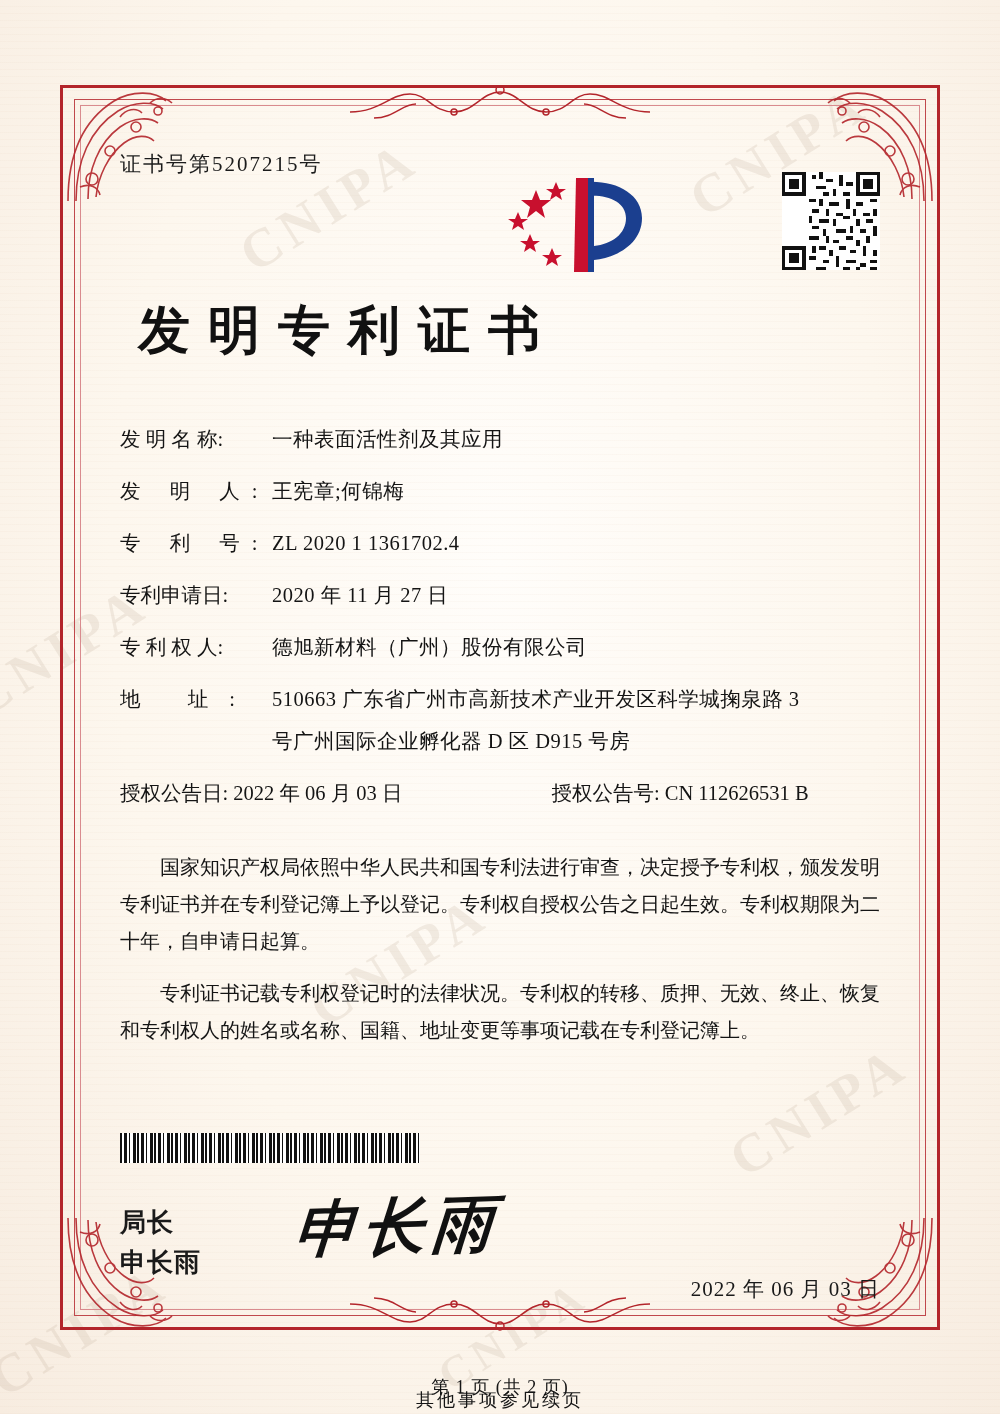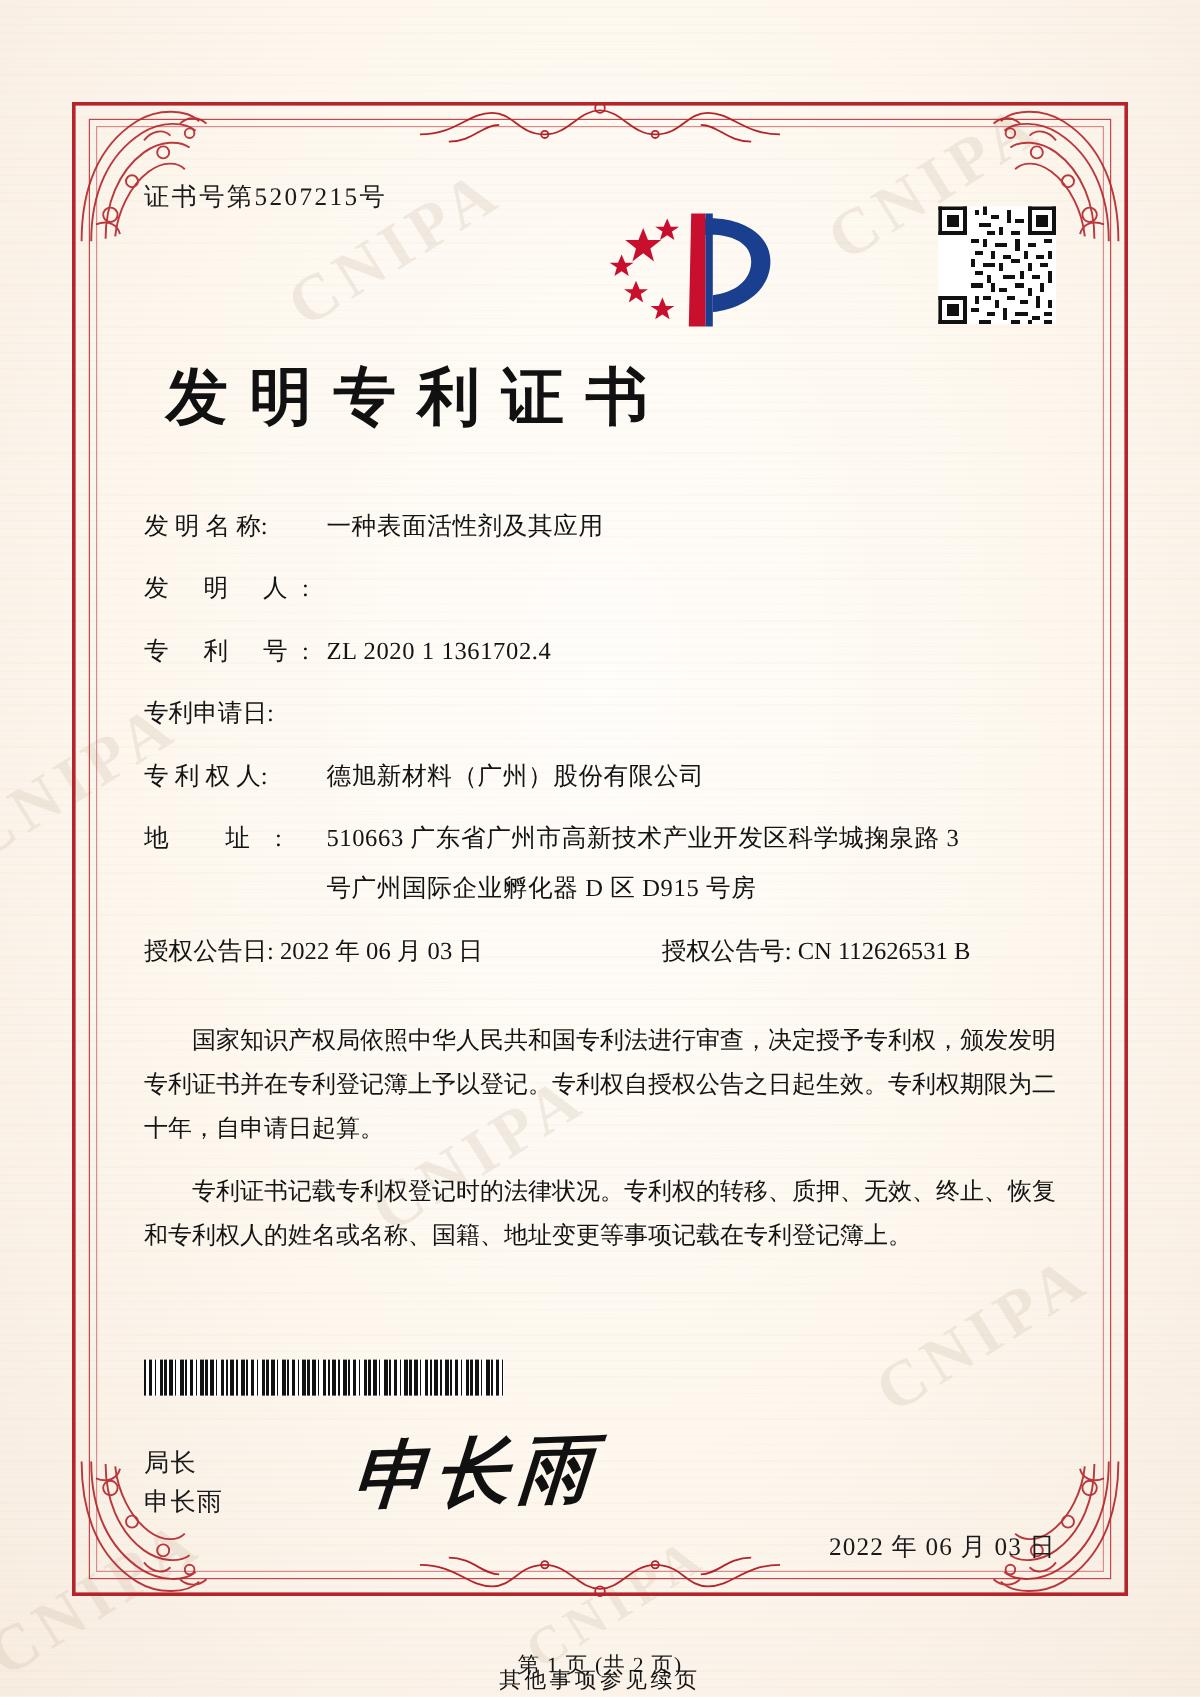--- a/index.html
+++ b/index.html
@@ -484,6 +484,7 @@
 
       <div class="field">
         <div class="lbl sp4">发 明 人:</div>
+        <div class="val">王宪章;何锦梅</div>
       </div>
 
       <div class="field">

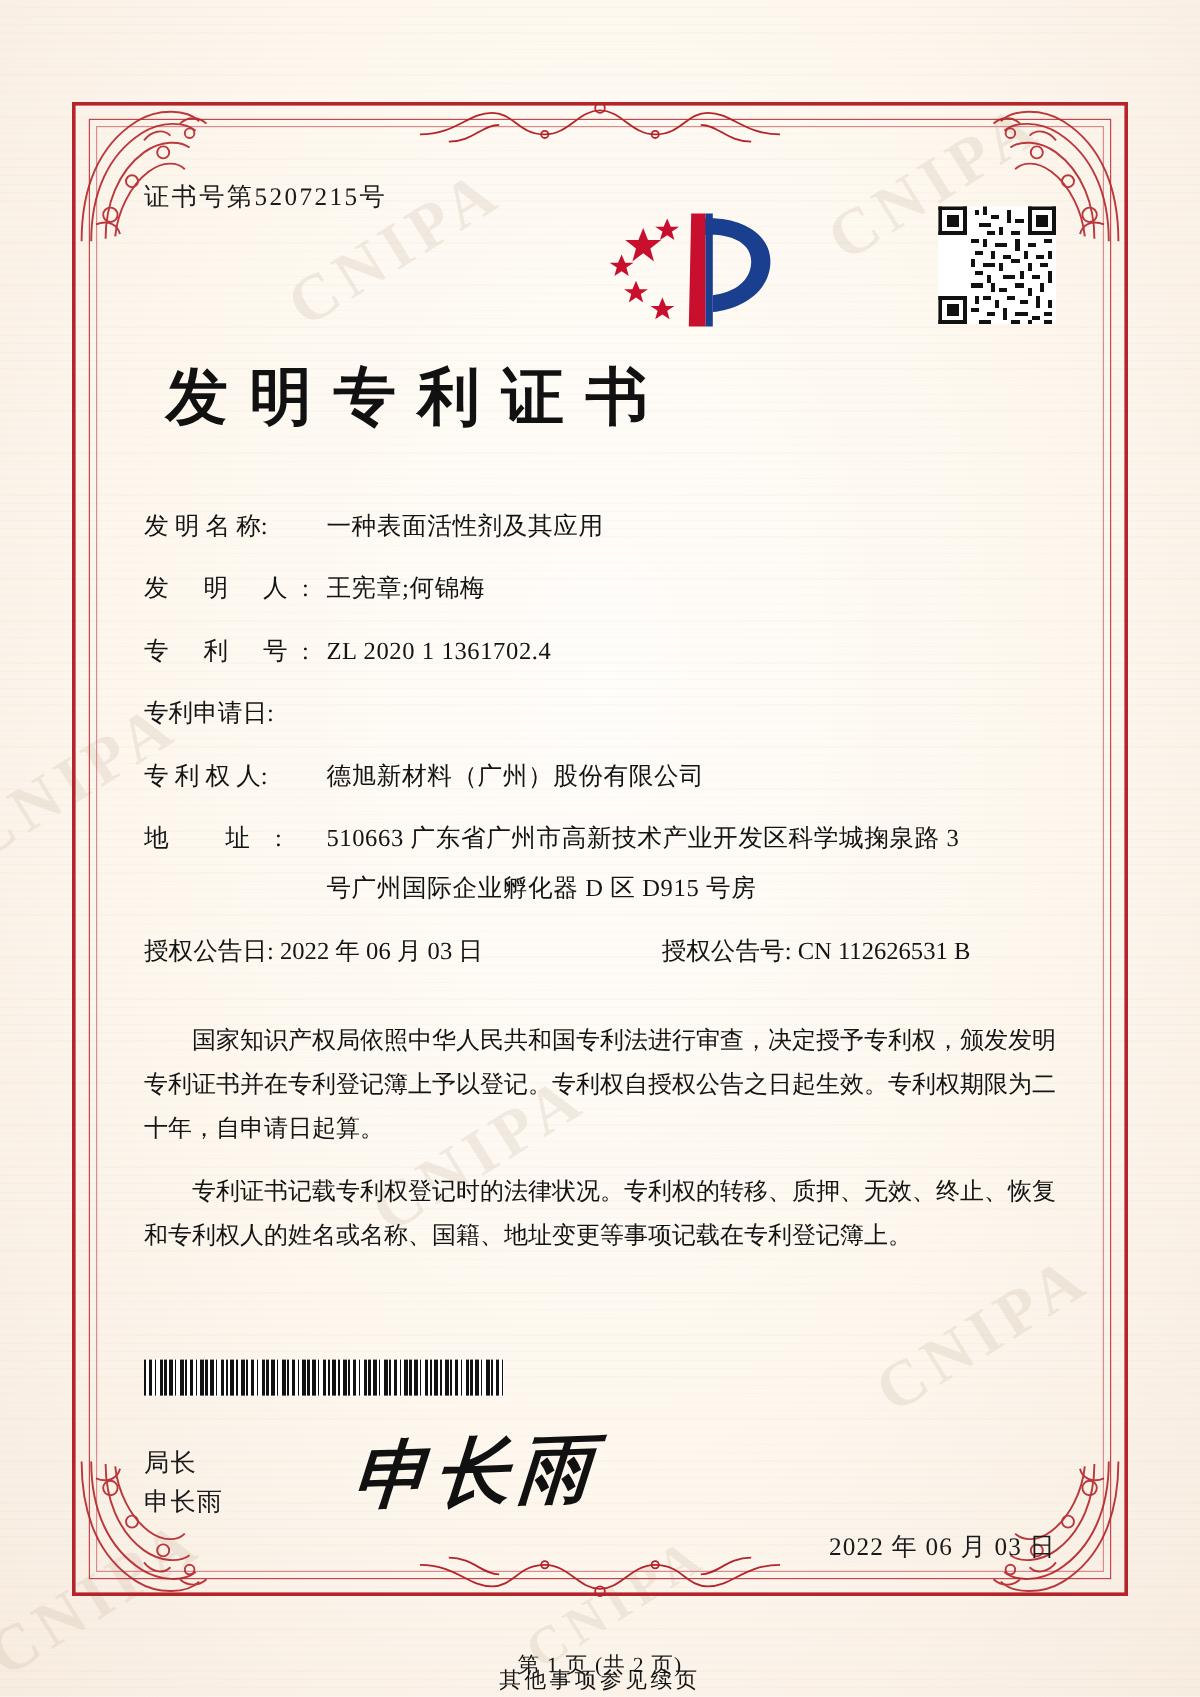--- a/index.html
+++ b/index.html
@@ -494,6 +494,7 @@
 
       <div class="field">
         <div class="lbl">专利申请日:</div>
+        <div class="val">2020 年 11 月 27 日</div>
       </div>
 
       <div class="field">

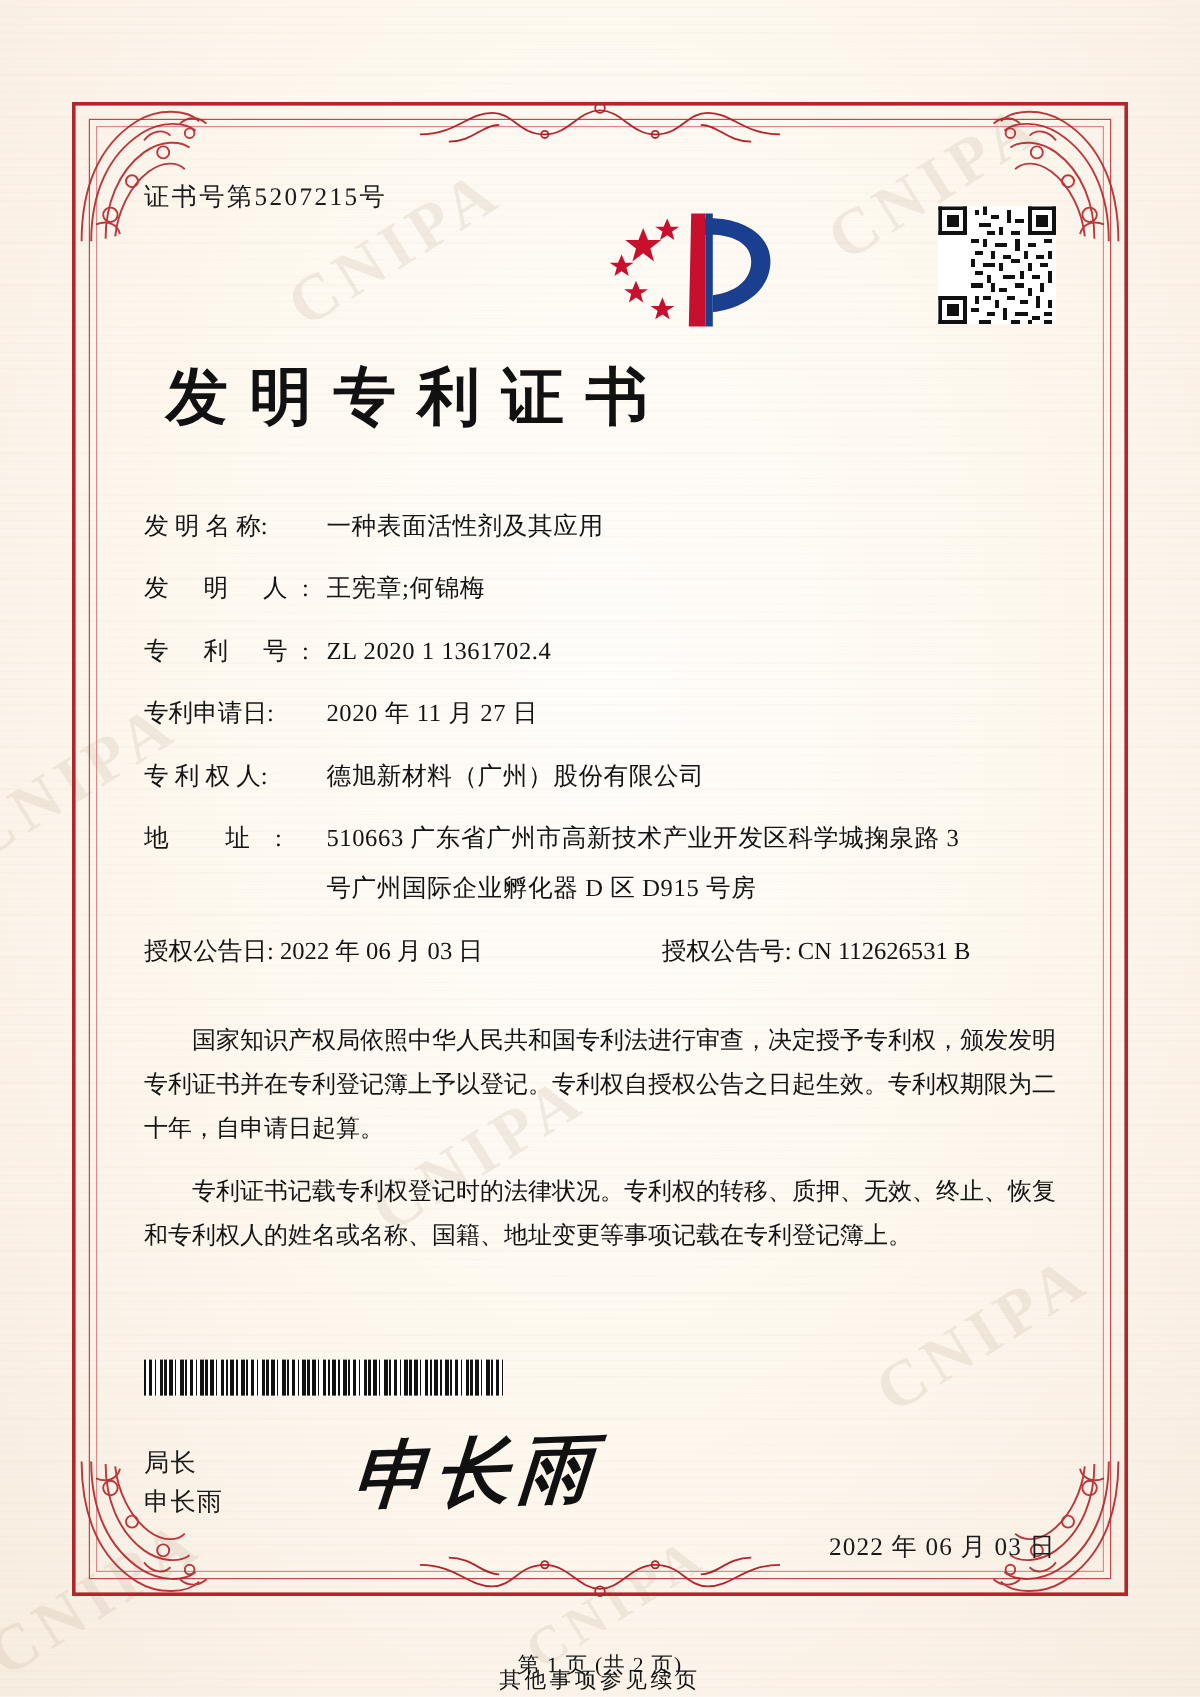--- a/index.html
+++ b/index.html
@@ -225,9 +225,9 @@
     height: 120px;
   }
   .sig-label {
-    font-size: 21px;
+    font-size: 26px;
     line-height: 1.55;
-    font-weight: 400;
+    font-weight: 700;
     letter-spacing: 1px;
   }
   .sig-hand {

